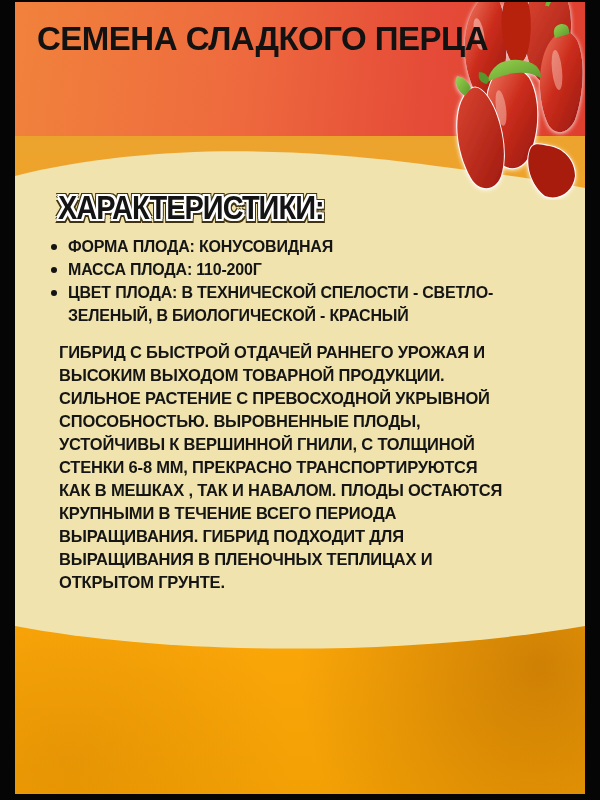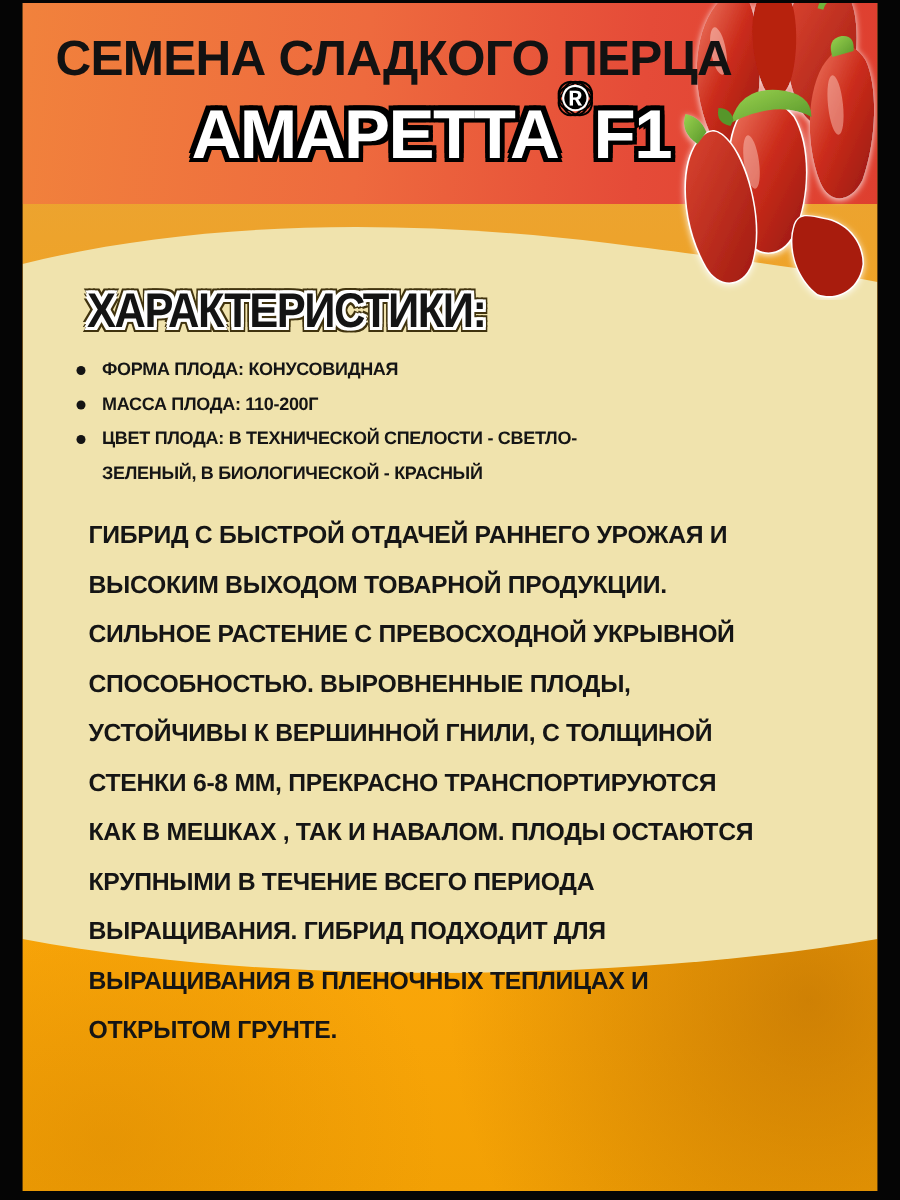--- a/index.html
+++ b/index.html
@@ -119,7 +119,6 @@
 
   <div class="category-title">СЕМЕНА СЛАДКОГО ПЕРЦА</div>
 
-  <div class="variety-line"><span>АМАРЕТТА</span><span class="reg">®</span><span>F1</span></div>
 
   <div class="content">
     <div><span class="h-char">ХАРАКТЕРИСТИКИ:</span></div>

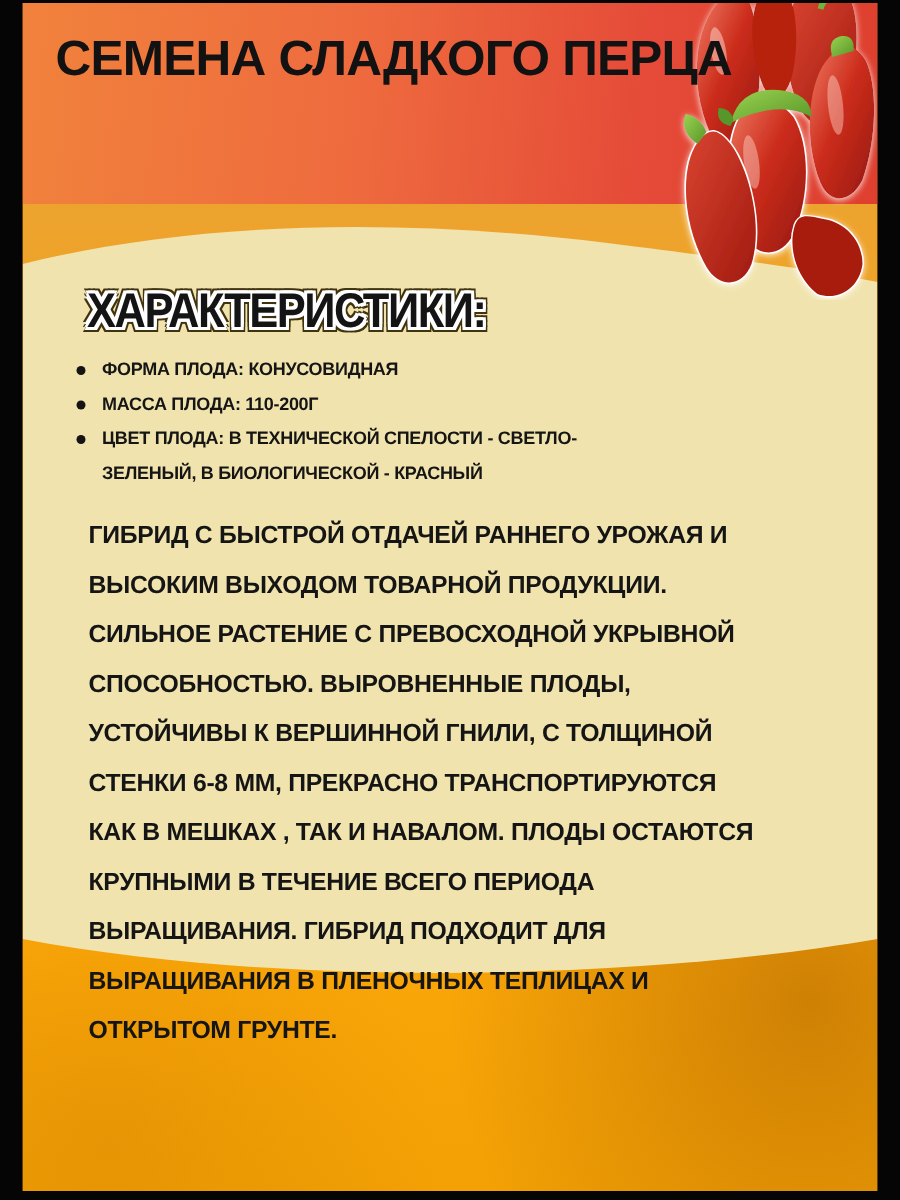--- a/index.html
+++ b/index.html
@@ -46,7 +46,7 @@
     text-shadow:-2px -2px 0 #0a0a0a,2px -2px 0 #0a0a0a,-2px 2px 0 #0a0a0a,2px 2px 0 #0a0a0a,
                 -2px 0 0 #0a0a0a,2px 0 0 #0a0a0a,0 -2px 0 #0a0a0a,0 2px 0 #0a0a0a;}
 
-  .char-list{list-style:none;margin:0;padding:0;font-size:12px;line-height:23px;letter-spacing:-.2px;}
+  .char-list{list-style:none;margin:0;padding:0;font-size:16px;line-height:23px;letter-spacing:-.2px;}
   .char-list li{position:relative;padding-left:23px;white-space:pre-line;}
   .char-list li::before{content:"";position:absolute;left:6px;top:9px;width:6px;height:6px;border-radius:50%;background:#141414;}
 

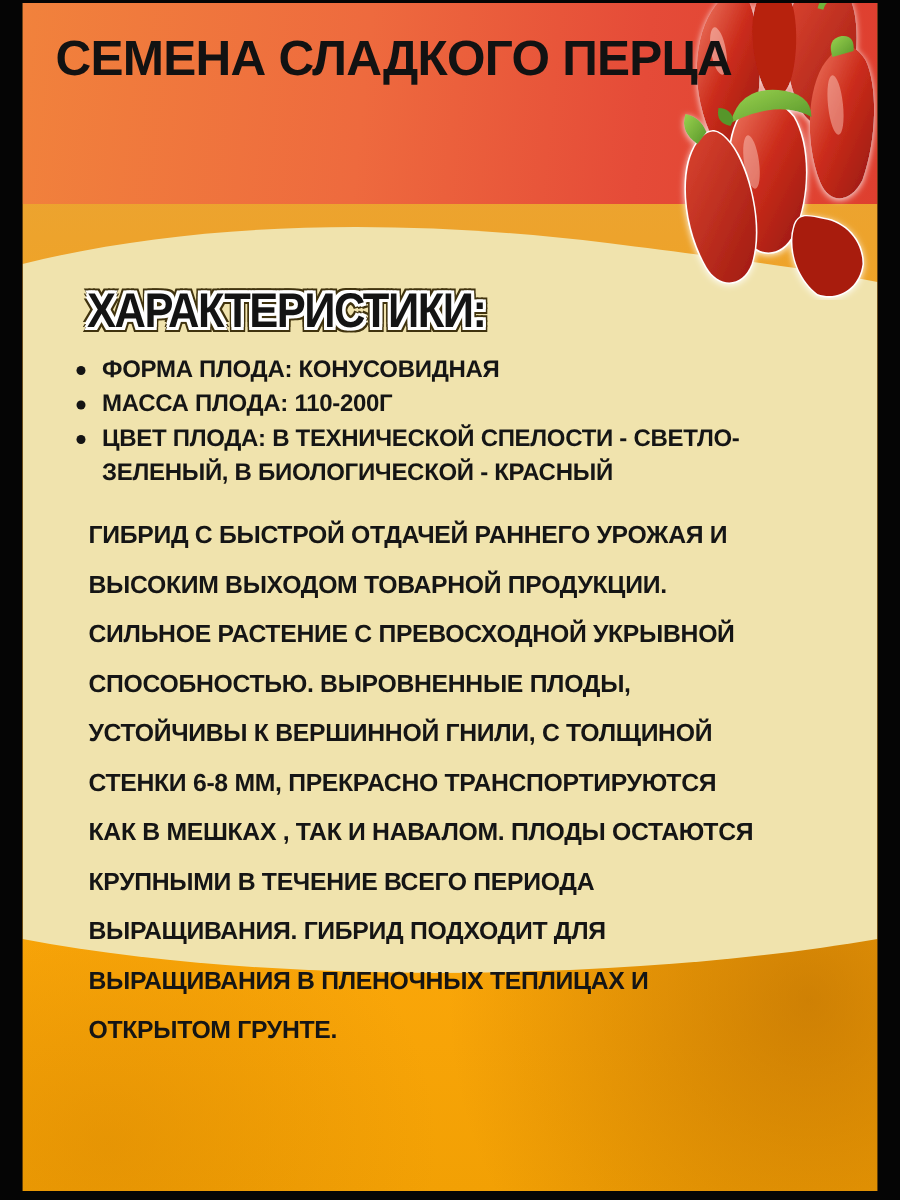--- a/index.html
+++ b/index.html
@@ -50,7 +50,7 @@
   .char-list li{position:relative;padding-left:23px;white-space:pre-line;}
   .char-list li::before{content:"";position:absolute;left:6px;top:9px;width:6px;height:6px;border-radius:50%;background:#141414;}
 
-  .adv-text{margin:14px 0 0 14px;font-size:16.5px;line-height:33px;letter-spacing:-.2px;white-space:pre-line;}
+  .adv-text{margin:14px 0 0 14px;font-size:16.5px;line-height:23px;letter-spacing:-.2px;white-space:pre-line;}
 
   
   .frame{position:absolute;background:#050505;z-index:10;}

